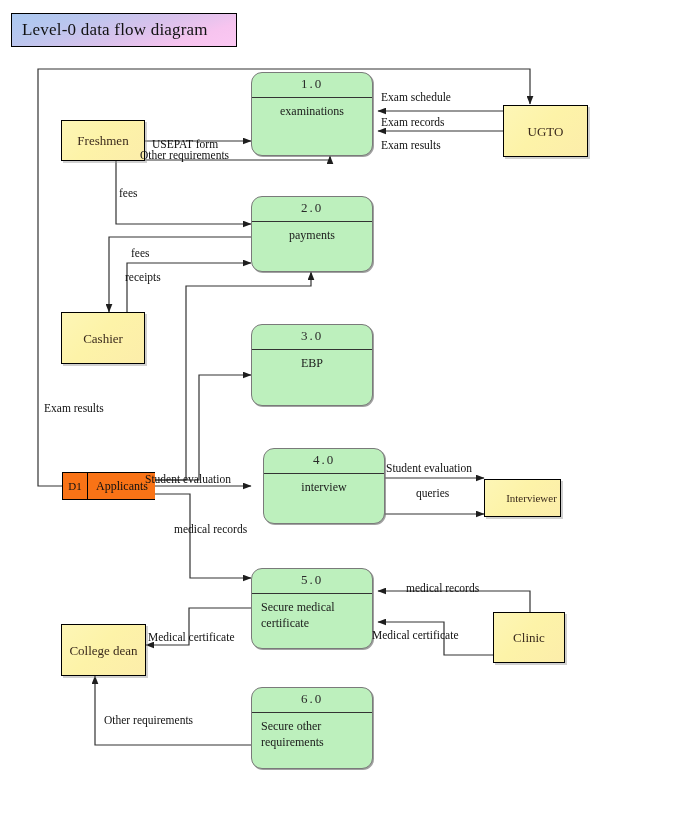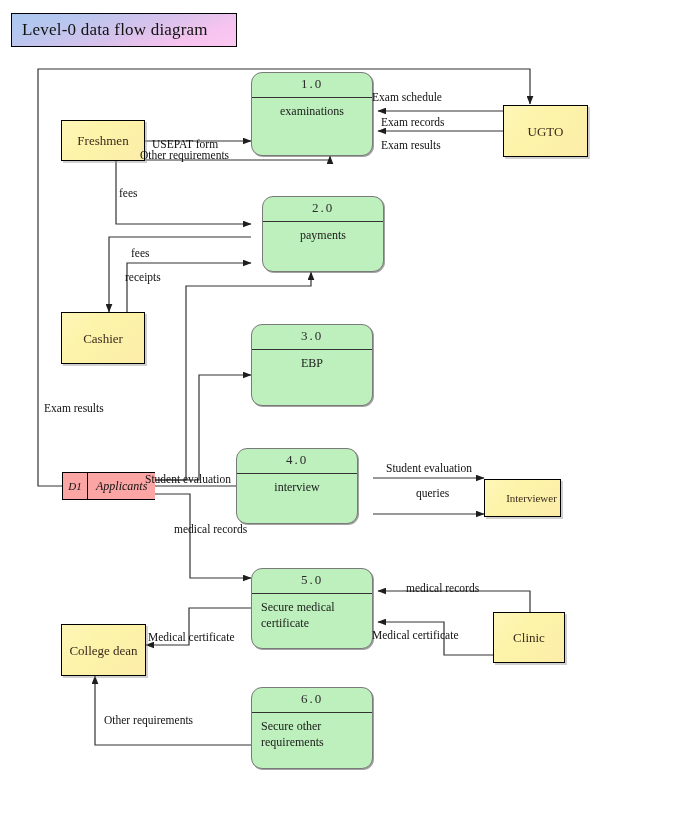--- a/index.html
+++ b/index.html
@@ -267,7 +267,7 @@
 
   <div class="flow-label" style="left:125px; top:271px;">receipts</div>
 
-  <div class="flow-label" style="left:372px; top:91px;">Exam schedule</div>
+  <div class="flow-label" style="left:381px; top:91px;">Exam schedule</div>
 
   <div class="flow-label" style="left:381px; top:116px;">Exam records</div>
 

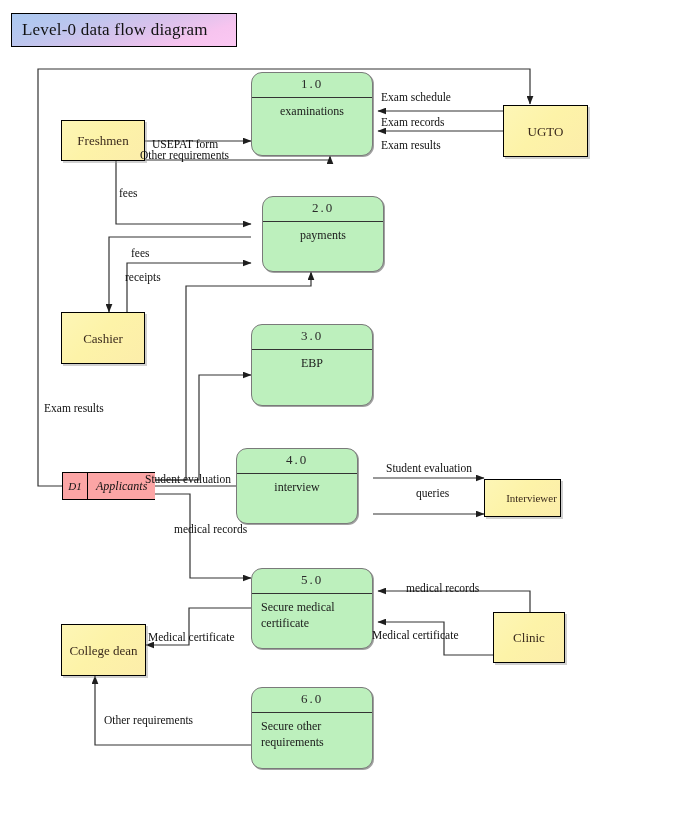--- a/index.html
+++ b/index.html
@@ -203,7 +203,7 @@
     <div class="pname">examinations</div>
   </div>
 
-  <div class="process center-name" style="left:251px; top:196px; width:122px; height:76px;margin-left:11px;">
+  <div class="process center-name" style="left:251px; top:196px; width:122px; height:76px;">
     <div class="pnum">2.0</div>
     <div class="pname">payments</div>
   </div>

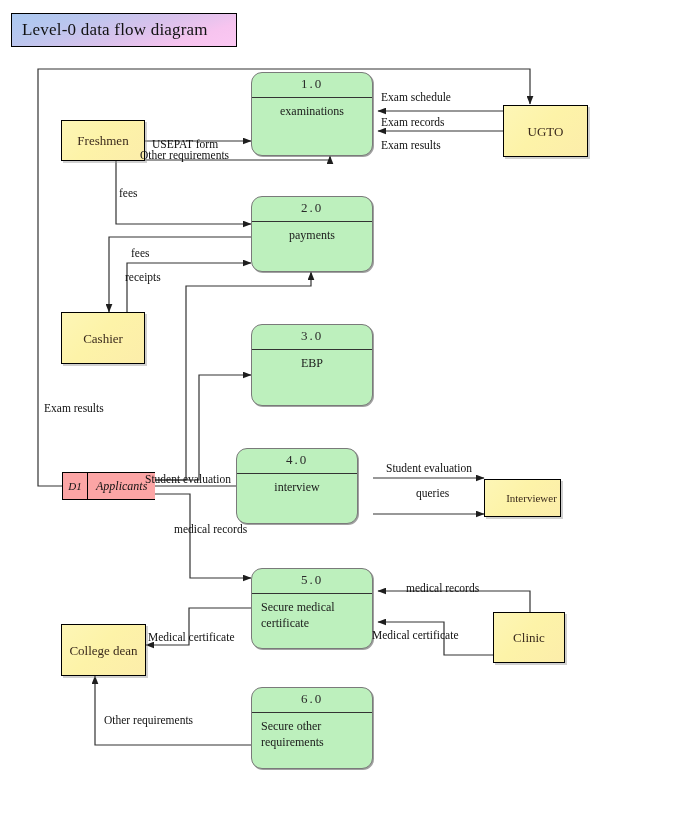--- a/index.html
+++ b/index.html
@@ -213,7 +213,7 @@
     <div class="pname">EBP</div>
   </div>
 
-  <div class="process center-name" style="left:236px; top:448px; width:122px; height:76px;">
+  <div class="process center-name" style="left:263px; top:448px; width:122px; height:76px;">
     <div class="pnum">4.0</div>
     <div class="pname">interview</div>
   </div>

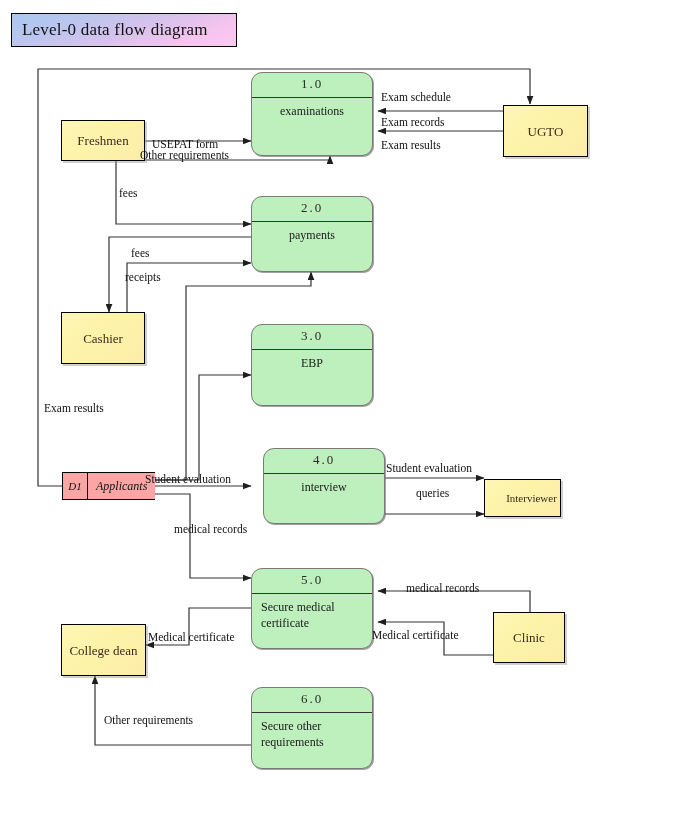--- a/index.html
+++ b/index.html
@@ -101,8 +101,7 @@
   .datastore {
     position: absolute;
     box-sizing: border-box;
-    background: #fca5a5;
-    font-style: italic;
+    background: #f97316;
   }
   .datastore .ds-id {
     position: absolute;

